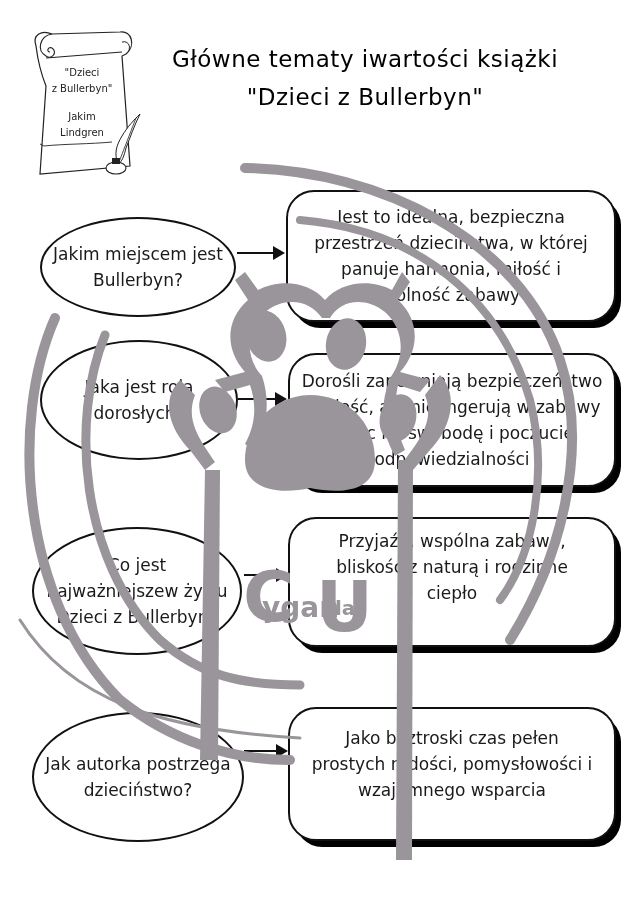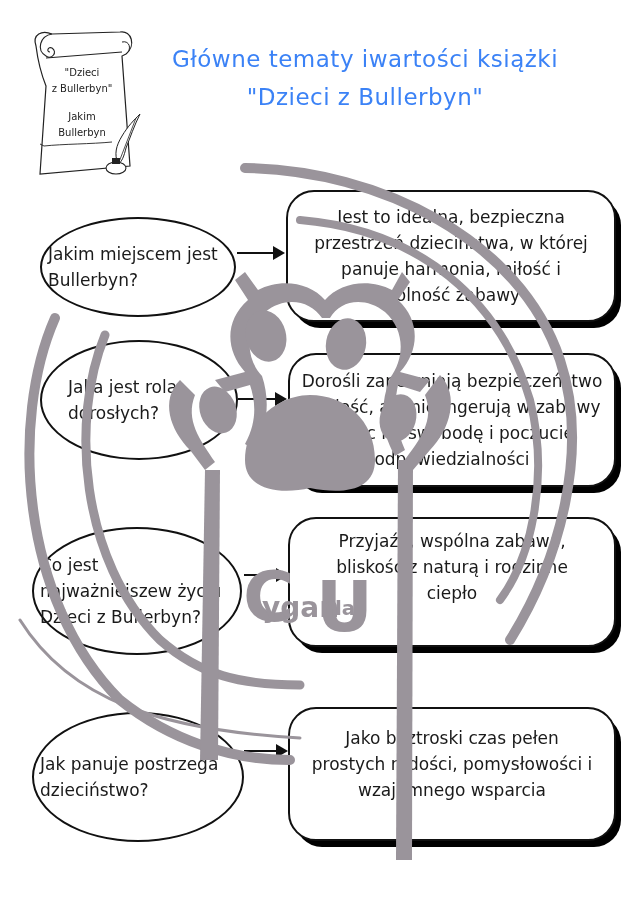--- a/index.html
+++ b/index.html
@@ -19,7 +19,7 @@
   }
   .title {
     left: 150px; width: 430px; text-align: center;
-    font-family: "DejaVu Sans", sans-serif; font-size: 23px; letter-spacing: 0.5px; color: #3b82f6;
+    font-family: "DejaVu Sans", sans-serif; font-size: 23px; letter-spacing: 0.5px; color: #000000;
     font-weight: normal;
   }
   .ellipse {

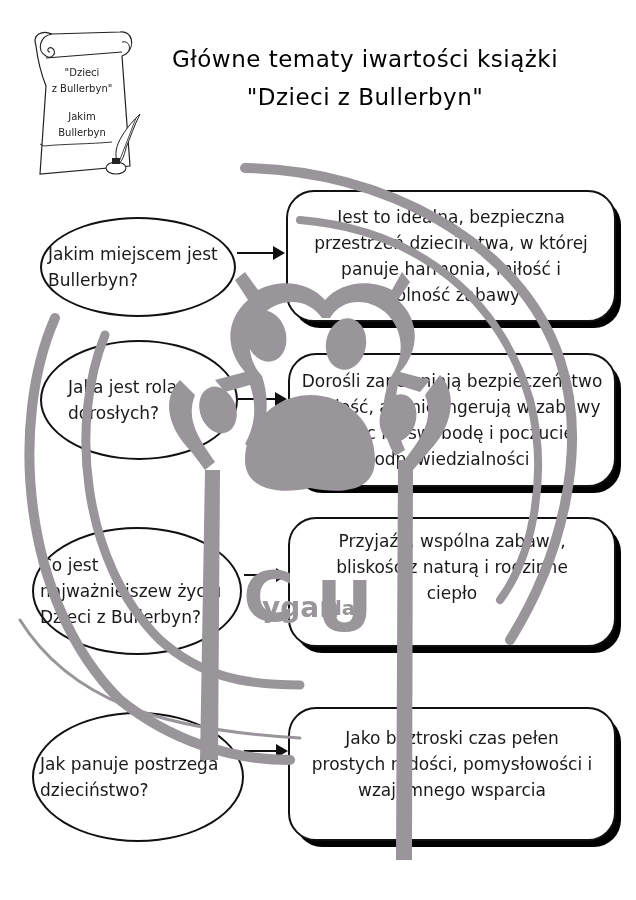--- a/index.html
+++ b/index.html
@@ -61,7 +61,7 @@
   <div class="scroll-text" style="top:40px;">"Dzieci</div>
   <div class="scroll-text" style="top:56px;">z Bullerbyn"</div>
   <div class="scroll-text" style="top:84px;">Jakim</div>
-  <div class="scroll-text" style="top:100px;">Bullerbyn</div>
+  <div class="scroll-text" style="top:100px;">Lindgren</div>
 </div>
 
 <div class="abs title" style="top:46px;">Główne tematy iwartości książki</div>

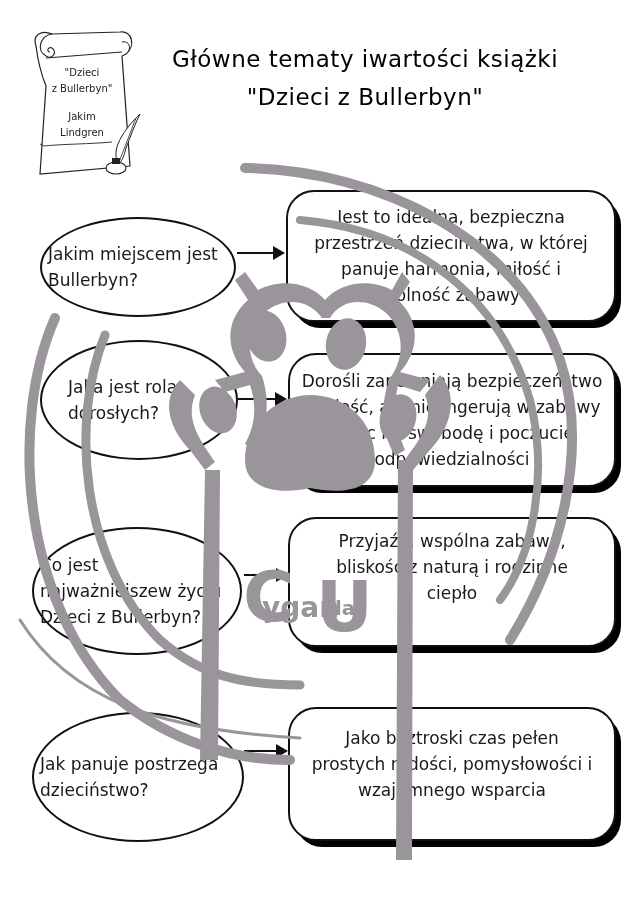--- a/index.html
+++ b/index.html
@@ -24,7 +24,7 @@
   }
   .ellipse {
     position: absolute; border: 2px solid #111; border-radius: 50%;
-    display: flex; align-items: center; justify-content: center; 
+    display: flex; align-items: center; justify-content: center; text-align: center;
     font-size: 17px; line-height: 26px; box-sizing: border-box; padding: 0 6px;
     background: #fff;
   }

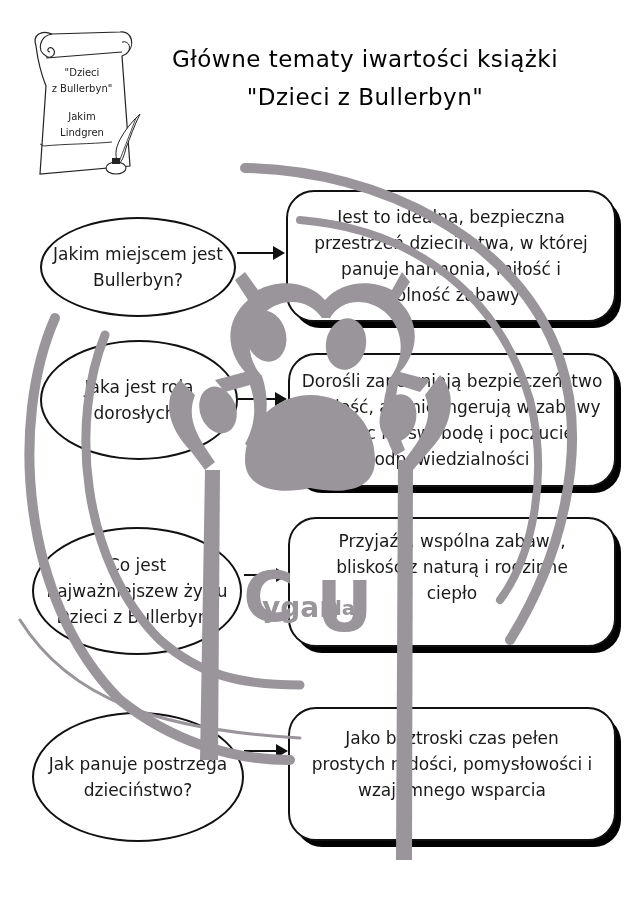--- a/index.html
+++ b/index.html
@@ -92,7 +92,7 @@
 </div>
 
 <div class="ellipse" style="left:32px; top:712px; width:212px; height:130px;">
-  <span>Jak panuje postrzega dzieciństwo?</span>
+  <span>Jak autorka postrzega dzieciństwo?</span>
 </div>
 <div class="arrow" style="left:244px; top:750px; width:42px;"></div>
 <div class="box" style="left:288px; top:707px; width:328px; height:134px; padding:6px 20px;">

